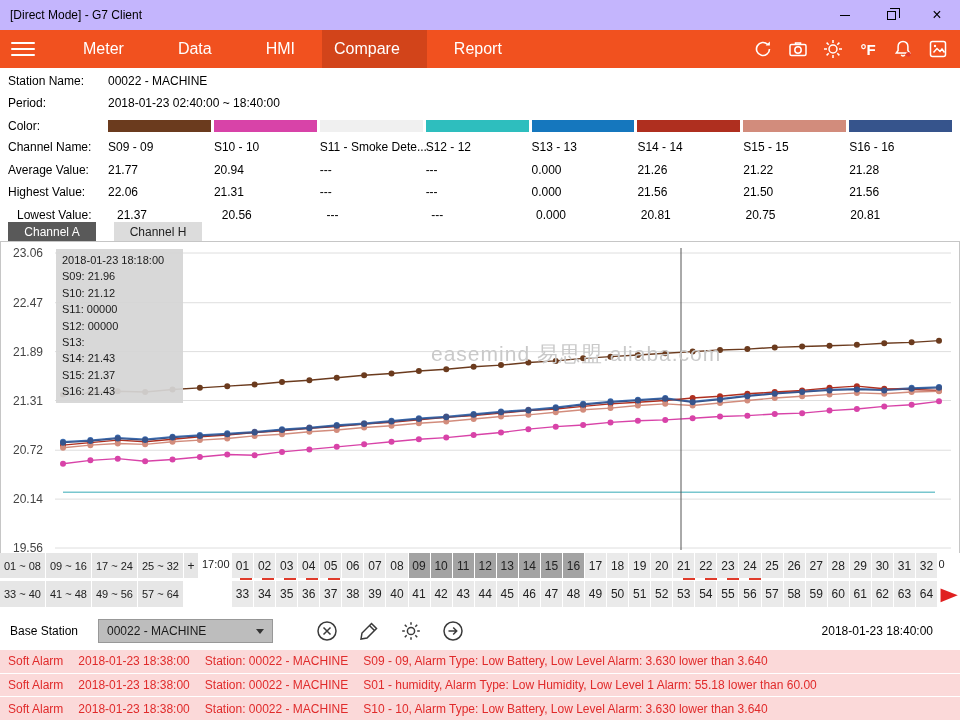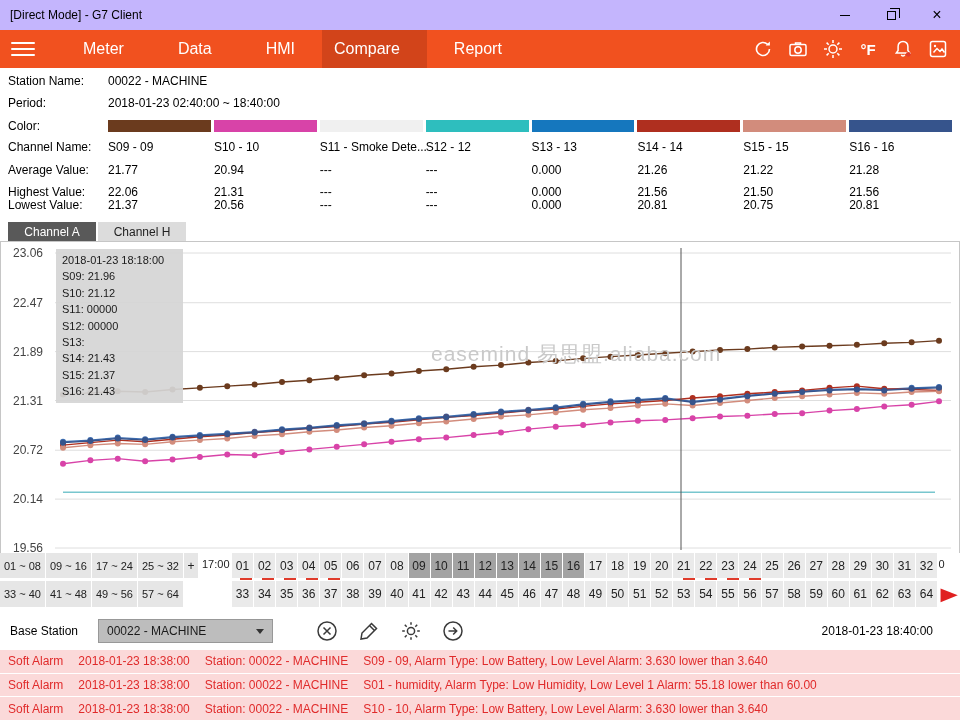--- a/index.html
+++ b/index.html
@@ -205,7 +205,7 @@
         <div class="col-cell">21.56</div>
       </div>
   </div>
-  <div class="info-row" style="top:126px;">
+  <div class="info-row" style="top:136px;margin-left:9px;">
     <div class="info-label">Lowest Value:</div>
     <div class="info-cols" id="low-cols">
         <div class="col-cell">21.37</div>

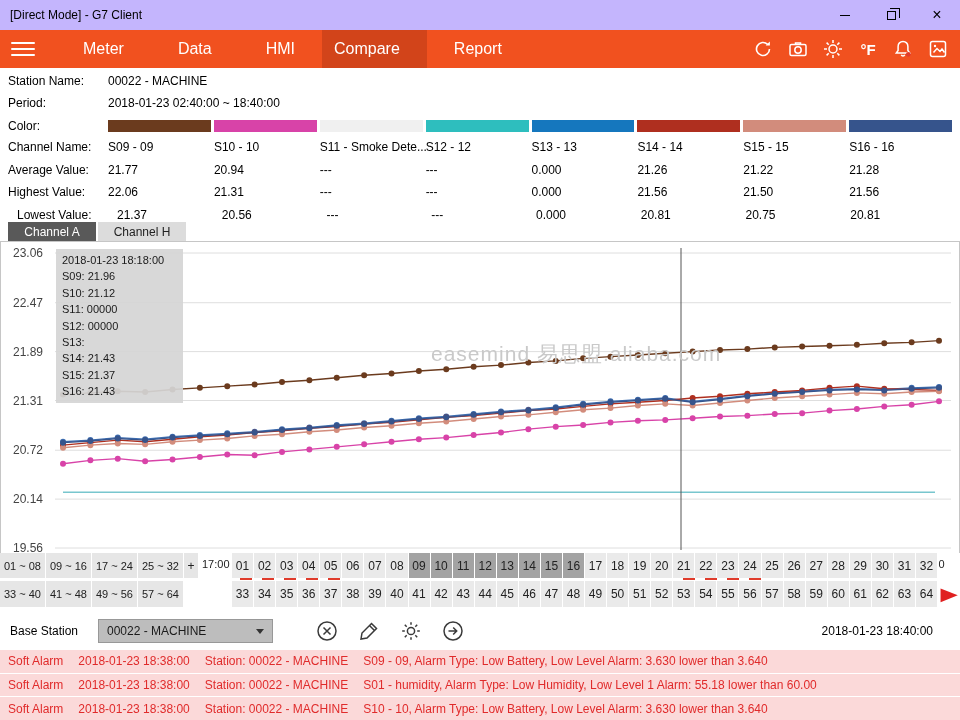--- a/index.html
+++ b/index.html
@@ -36,7 +36,7 @@
   .col-cell { overflow:hidden; white-space:nowrap; color:#000; }
 
   
-  .channel-tabs { position:absolute; top:222px; left:8px; display:flex; gap:2px; }
+  .channel-tabs { position:absolute; top:222px; left:8px; display:flex; gap:18px; }
   .ctab { width:88px; height:19px; display:flex; align-items:center; justify-content:center; font-size:12px; background:#DCDCDC; color:#222; }
   .ctab.active { background:#595959; color:#fff; }
 

